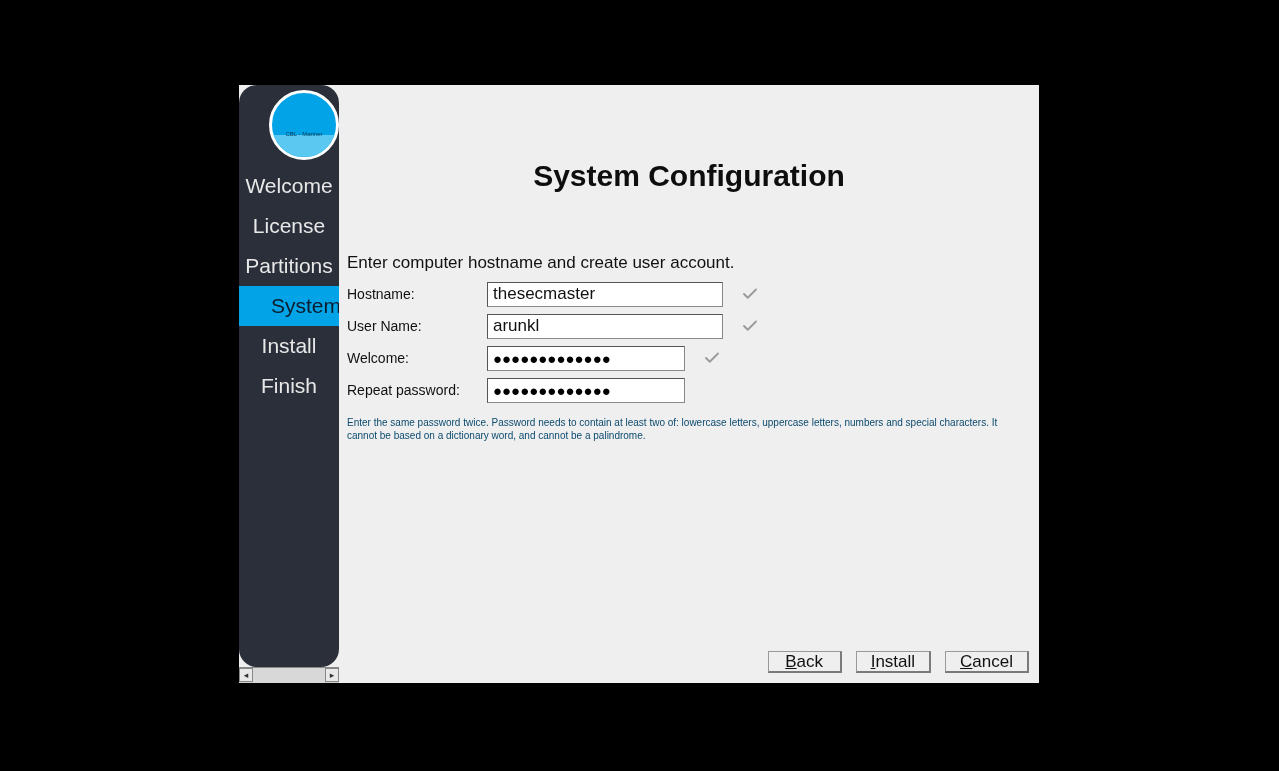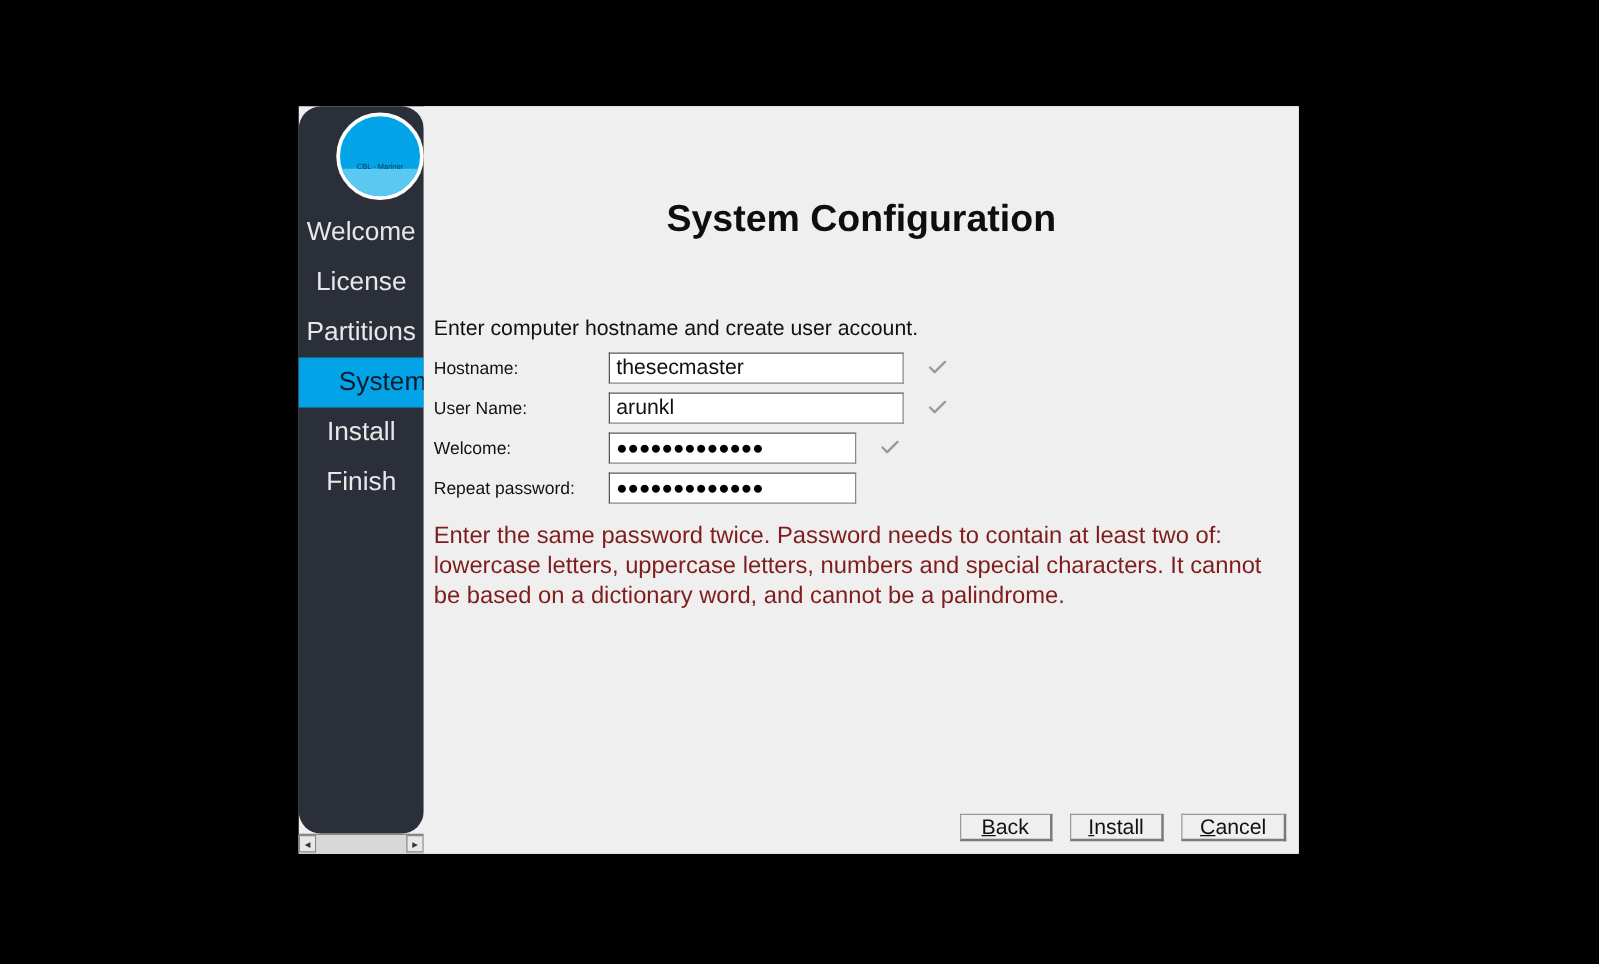--- a/index.html
+++ b/index.html
@@ -167,8 +167,8 @@
       height: 100%;
     }
     .hint {
-      font-size: 19px;
-      color: #7f1d1d;
+      font-size: 10px;
+      color: #0c4a6e;
       line-height: 1.25;
       margin-top: 8px;
       max-width: 680px;

